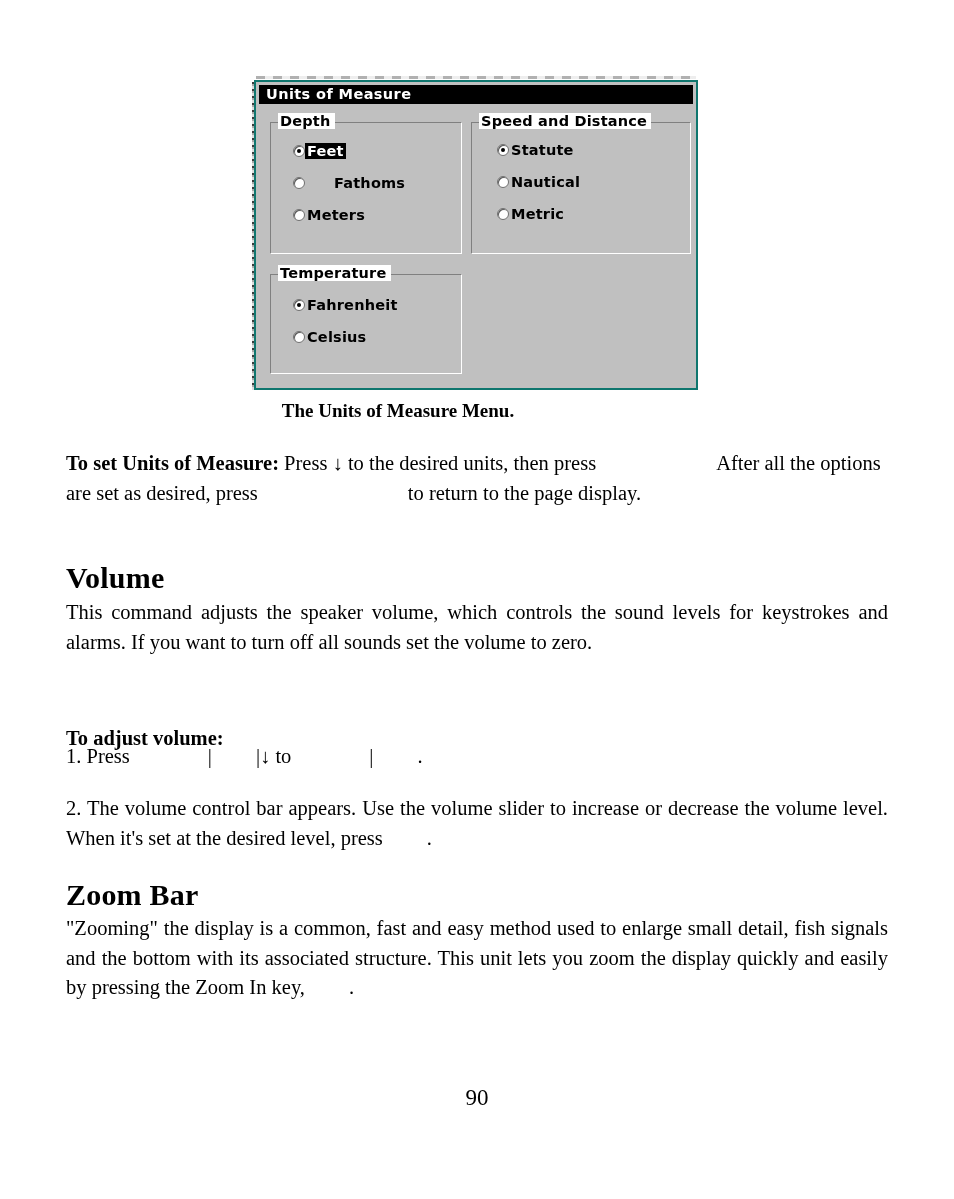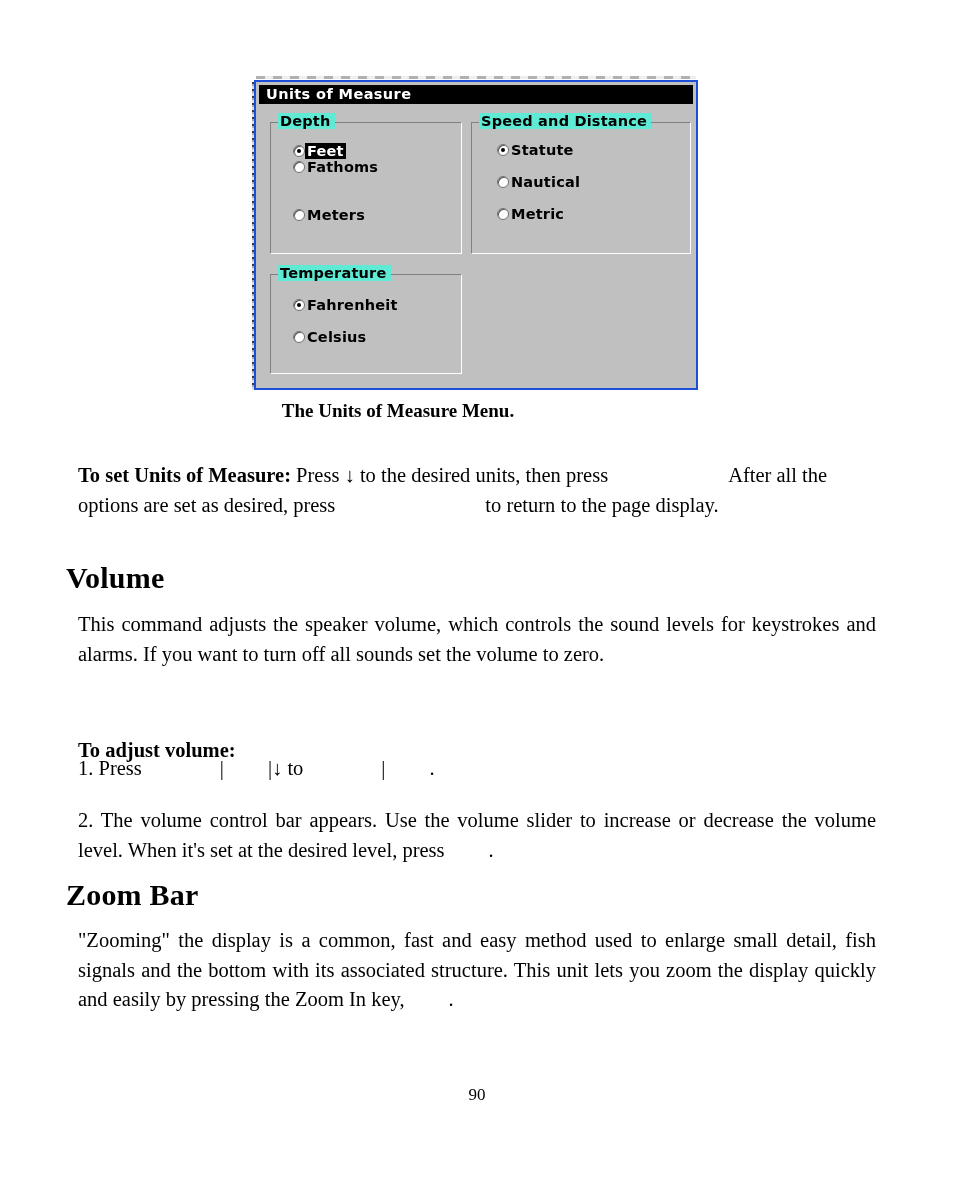--- a/index.html
+++ b/index.html
@@ -31,7 +31,7 @@
     width: 444px;
     height: 310px;
     background: #c0c0c0;
-    border: 2px solid #1d4ed8;
+    border: 2px solid #0f766e;
     box-sizing: border-box;
     font-family: "DejaVu Sans", "Liberation Sans", sans-serif;
   }

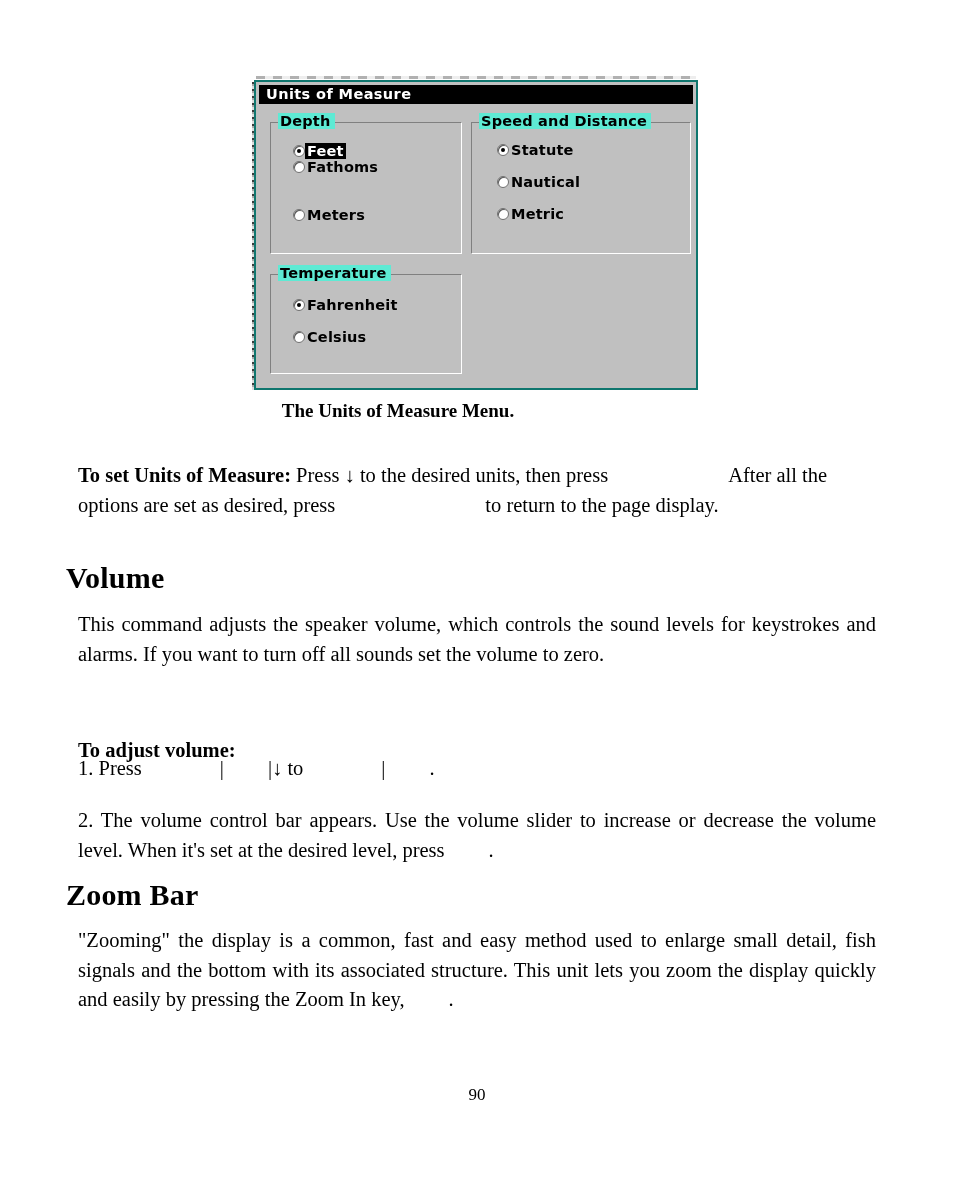--- a/index.html
+++ b/index.html
@@ -103,7 +103,7 @@
     position: absolute;
     top: -10px;
     left: 7px;
-    background: #5eead4;
+    background: #ffffff;
     padding: 0 4px 0 2px;
     font-size: 14.5px;
     font-weight: 700;

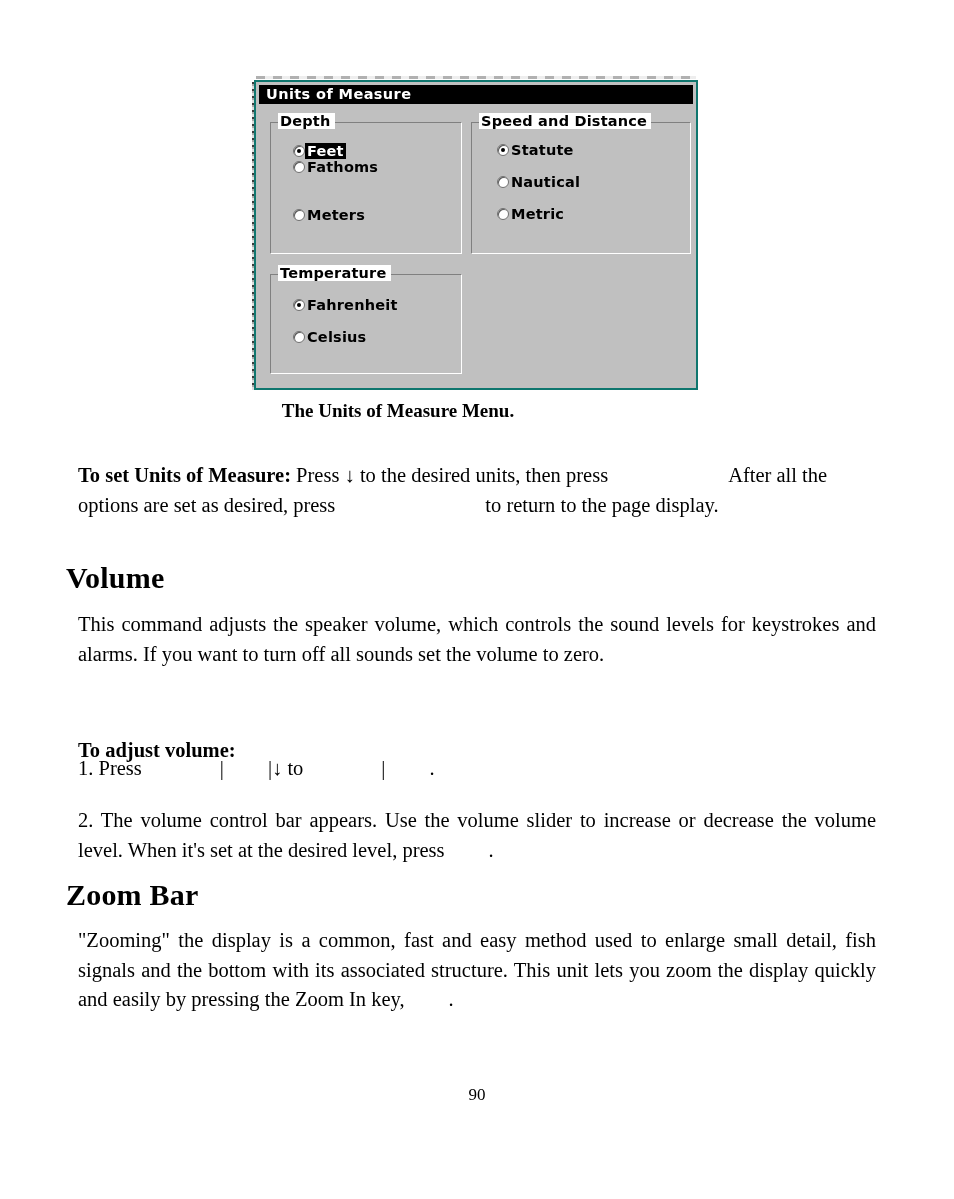--- a/index.html
+++ b/index.html
@@ -232,7 +232,7 @@
         <span class="radio-label focused">Feet</span>
       </div>
 
-      <div class="radio-row" style="left:22px; top:34px;">
+      <div class="radio-row" style="left:22px; top:50px;gap:27px;">
         <span class="radio"></span>
         <span class="radio-label">Fathoms</span>
       </div>

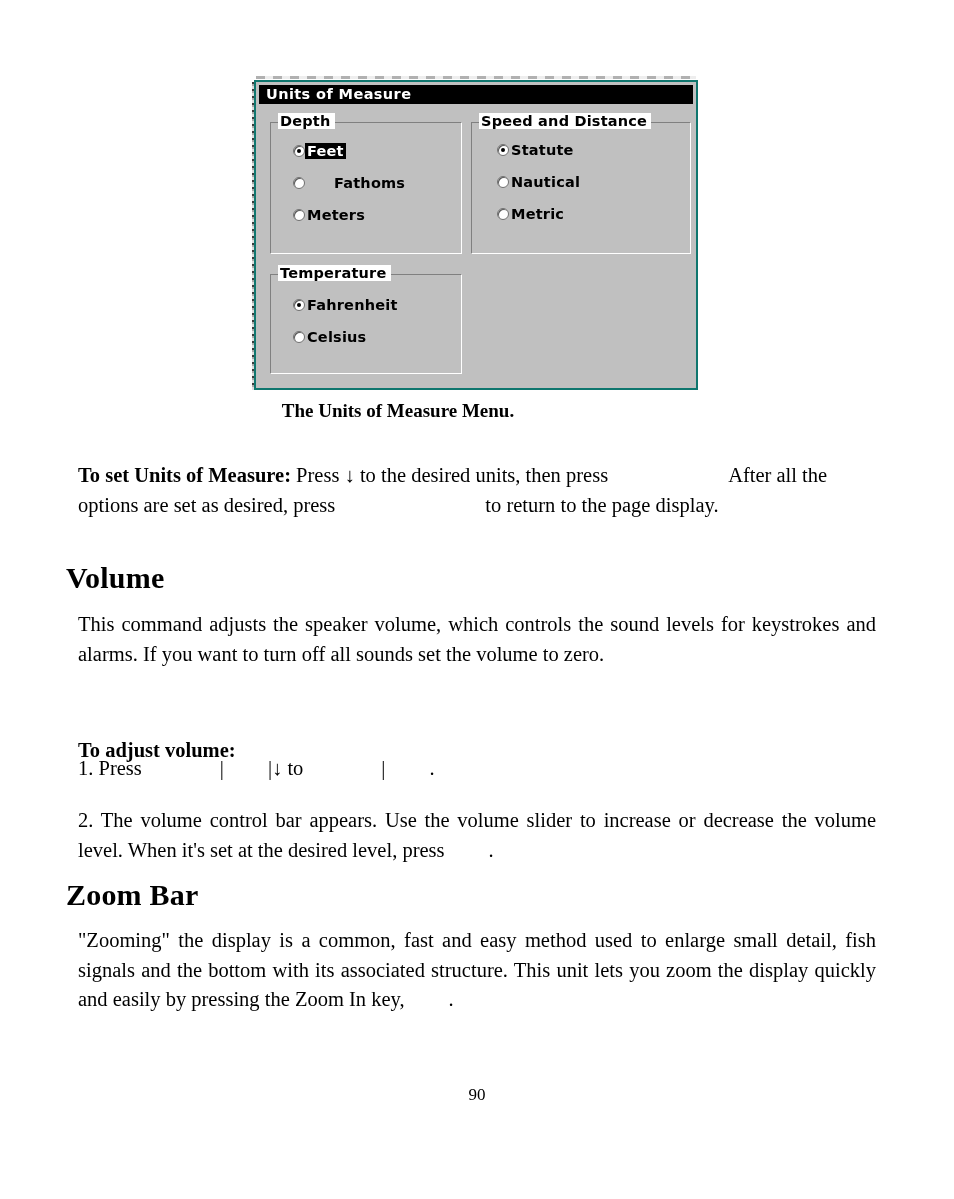--- a/index.html
+++ b/index.html
@@ -178,7 +178,7 @@
     width: 822px;
   }
   p.body {
-    margin: 12px;
+    margin: 0;
     font-size: 20.5px;
     line-height: 29.5px;
     text-align: justify;

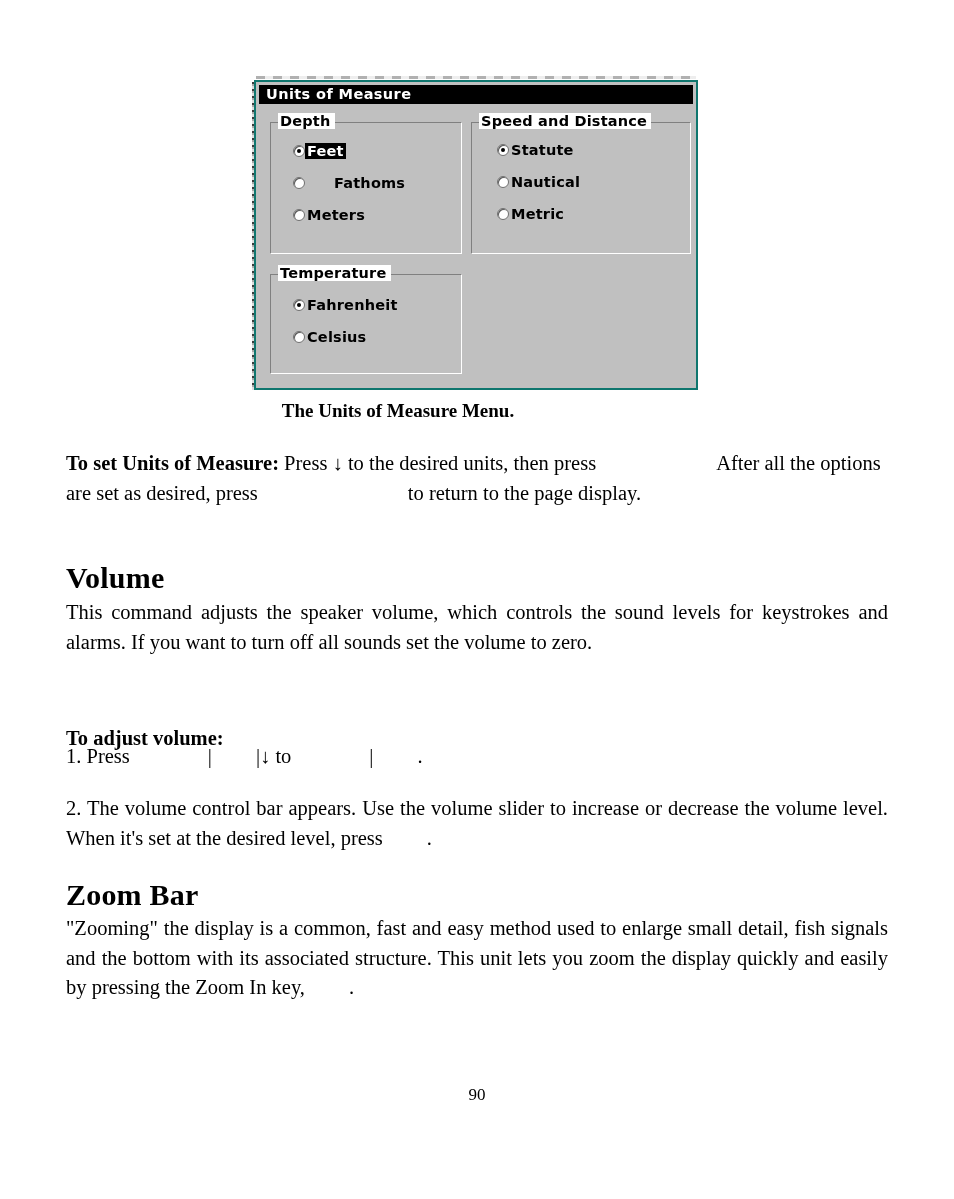--- a/index.html
+++ b/index.html
@@ -208,7 +208,7 @@
     top: 1085px;
     width: 954px;
     text-align: center;
-    font-size: 17px;
+    font-size: 23px;
     font-family: "Liberation Serif", serif;
   }
 </style>

